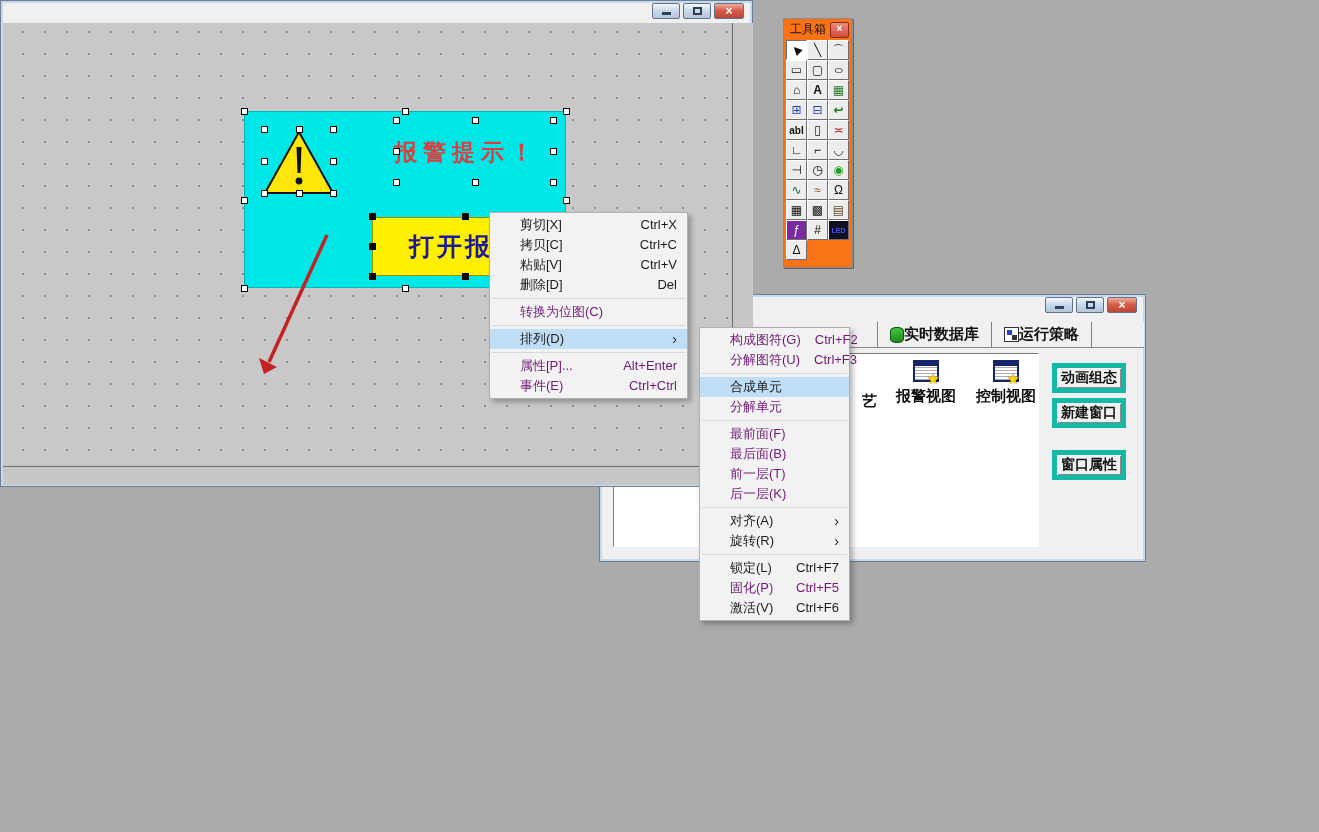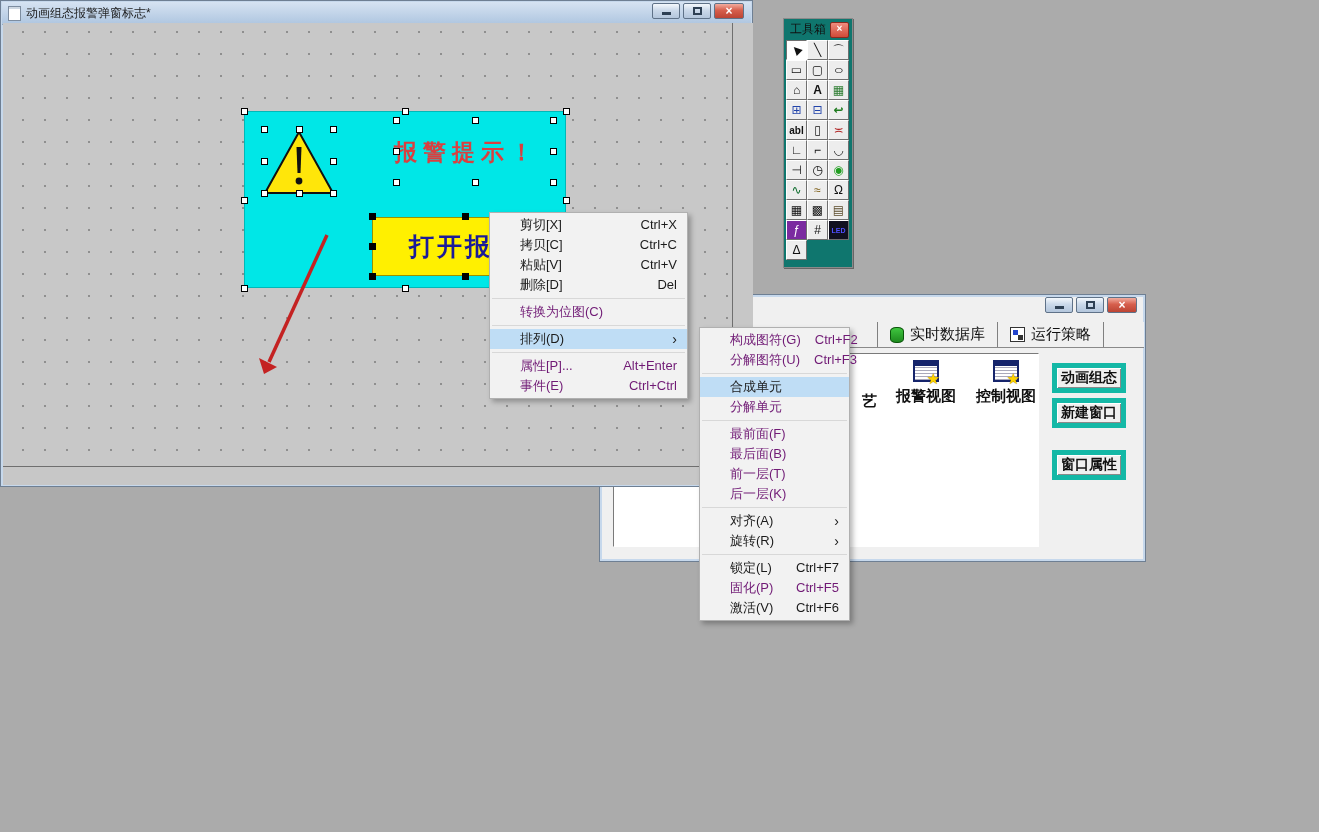--- a/index.html
+++ b/index.html
@@ -120,10 +120,6 @@
 </div>
 
 <div class="win" style="left:0;top:0;width:753px;height:487px;z-index:2">
-  <div class="titlebar">
-    <span class="doc-ico"></span>
-    <span class="titletxt">动画组态报警弹窗标志*</span>
-  </div>
   <div class="caps" style="right:8px">
     <span class="cap">
         <span class="minbar"></span>

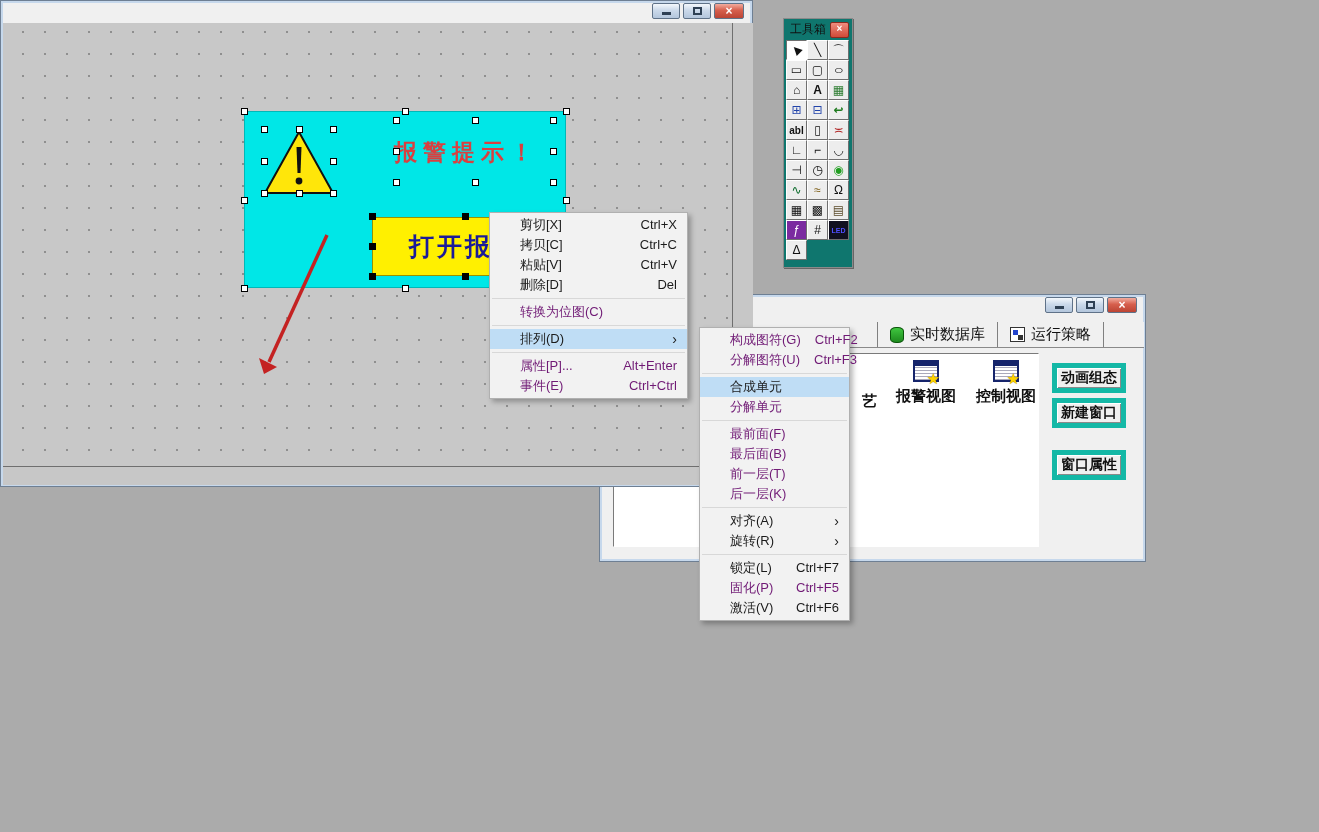--- a/index.html
+++ b/index.html
@@ -47,7 +47,7 @@
   .menu-item.hi{background:#BFDDF5}
   .menu-sep{height:1px;background:#D8D8D8;margin:3px 2px}
   
-  .toolbox{position:absolute;background:#0f766e;border:1px solid #8a8a8a;box-shadow:1px 1px 0 #666;box-sizing:border-box}
+  .toolbox{position:absolute;background:#f97316;border:1px solid #8a8a8a;box-shadow:1px 1px 0 #666;box-sizing:border-box}
   .tb-title{height:20px;display:flex;align-items:center;font-size:12px;padding-left:6px;position:relative}
   .tb-close{position:absolute;right:3px;top:3px;width:17px;height:14px;border:1px solid #8a2a20;border-radius:2px;
     background:linear-gradient(#EE8C7E,#D04A38);color:#fff;font-size:10px;font-weight:bold;line-height:12px;text-align:center}

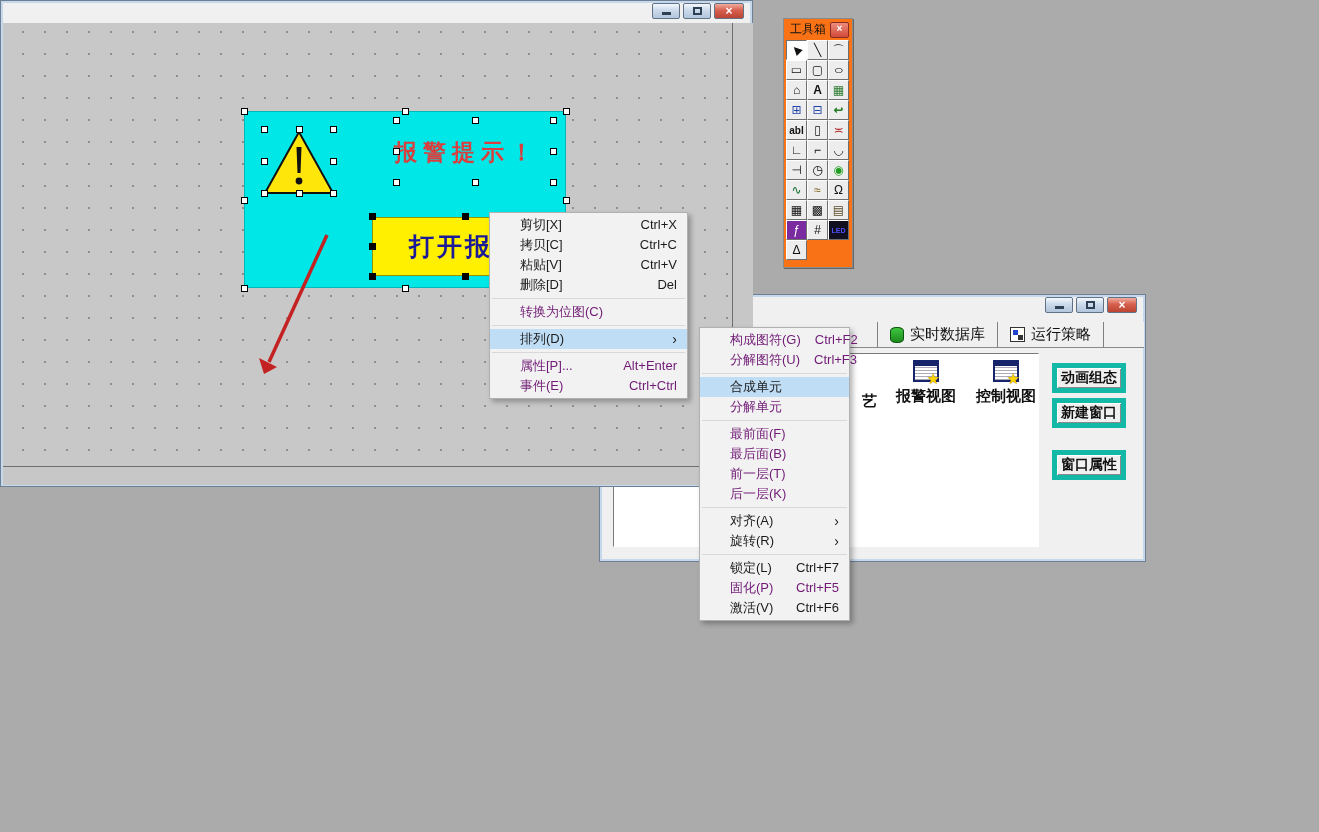--- a/index.html
+++ b/index.html
@@ -64,7 +64,7 @@
   .tool.led{background:#101020;color:#4F4FFF;font-size:7px;font-weight:bold}
   
   .tabstrip{position:absolute;display:flex;align-items:stretch;background:#F0F0F0;border-bottom:1px solid #8a8a8a;box-sizing:border-box}
-  .tab{display:flex;align-items:center;gap:6px;padding:0 12px;font-size:15px;font-weight:normal;border-right:1px solid #808080;white-space:nowrap}
+  .tab{display:flex;align-items:center;gap:0;padding:0 12px;font-size:15px;font-weight:bold;border-right:1px solid #808080;white-space:nowrap}
   .tab:first-child{border-left:1px solid #808080}
   .db-ico{width:12px;height:14px;background:linear-gradient(#3FC63F,#1E8A1E);border:1px solid #0A560A;border-radius:6px/4px}
   .strat-ico{width:13px;height:13px;border:1px solid #333;background:#fff;position:relative}

